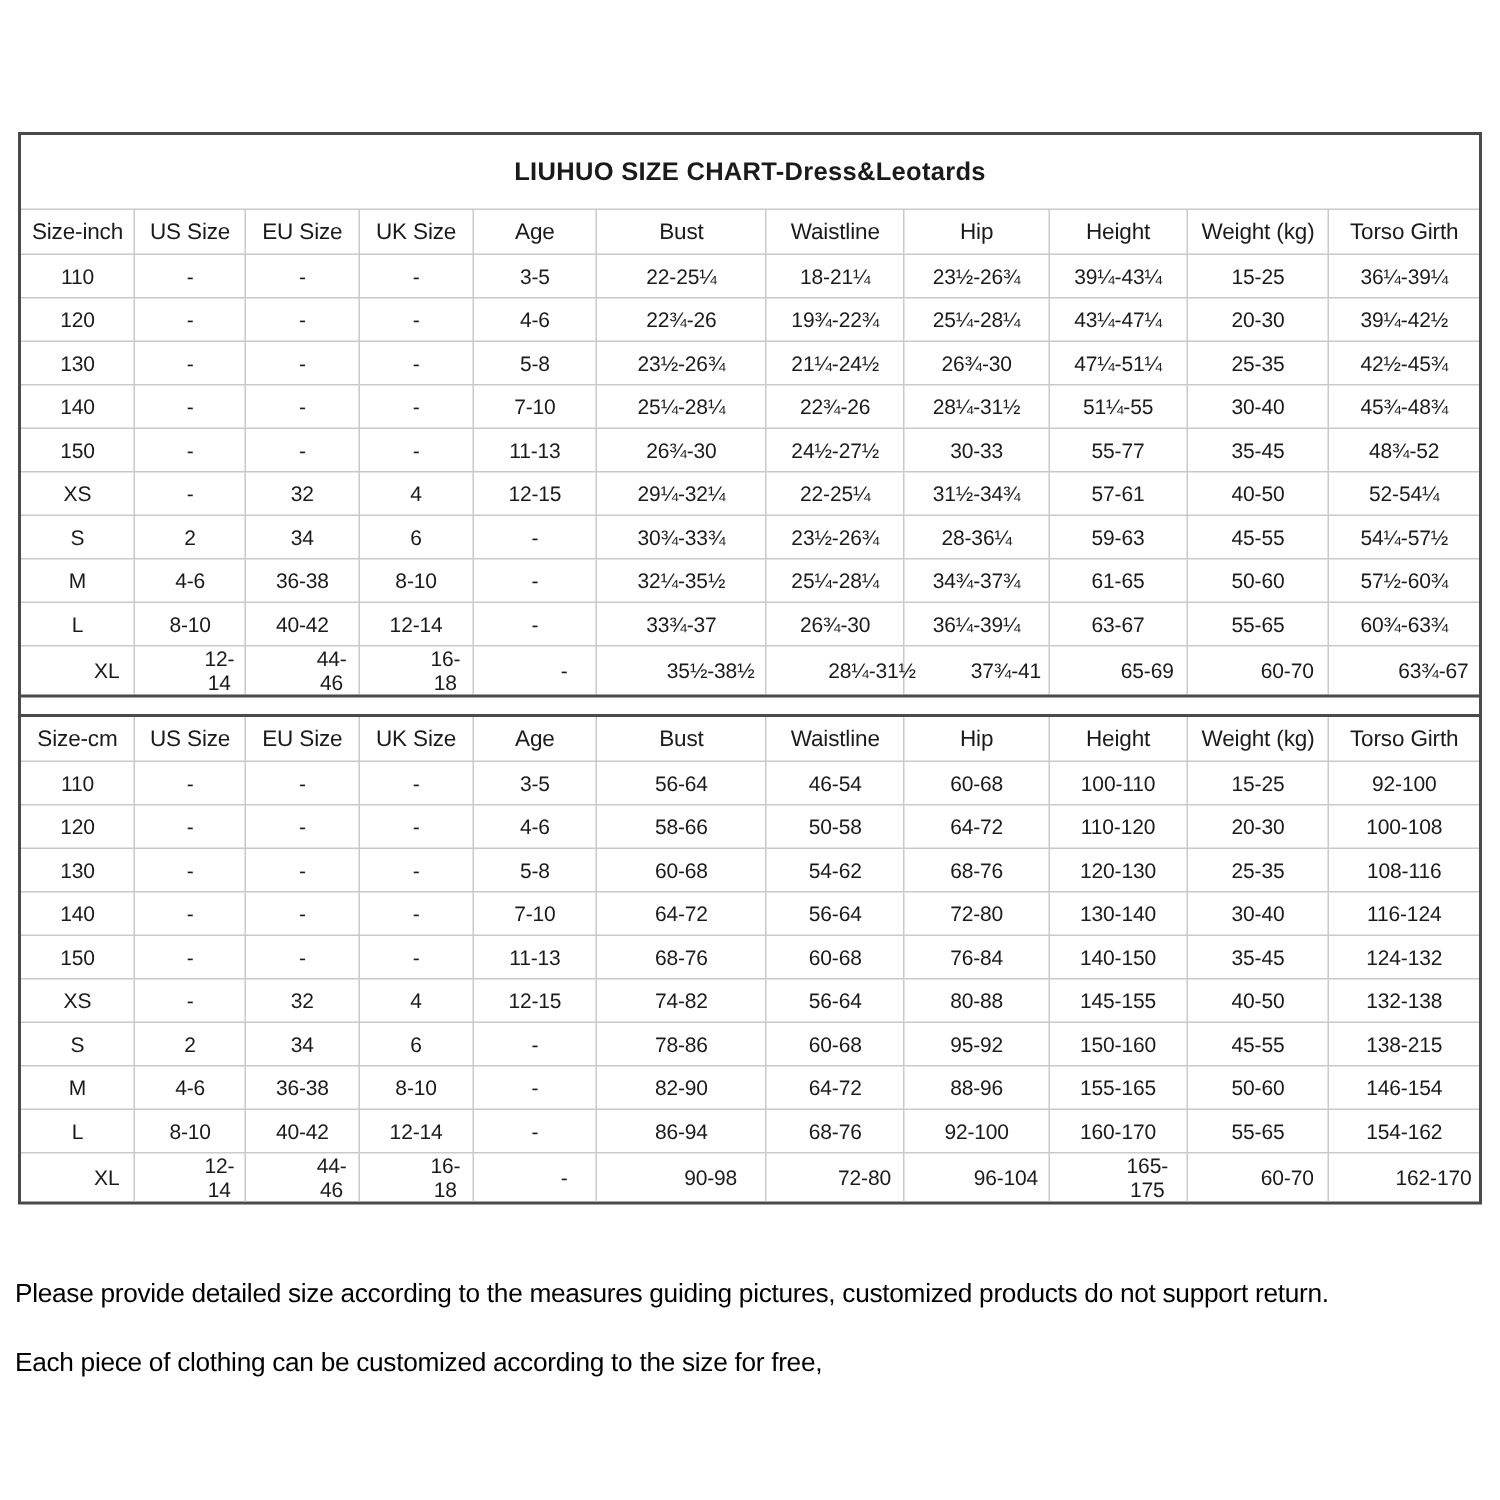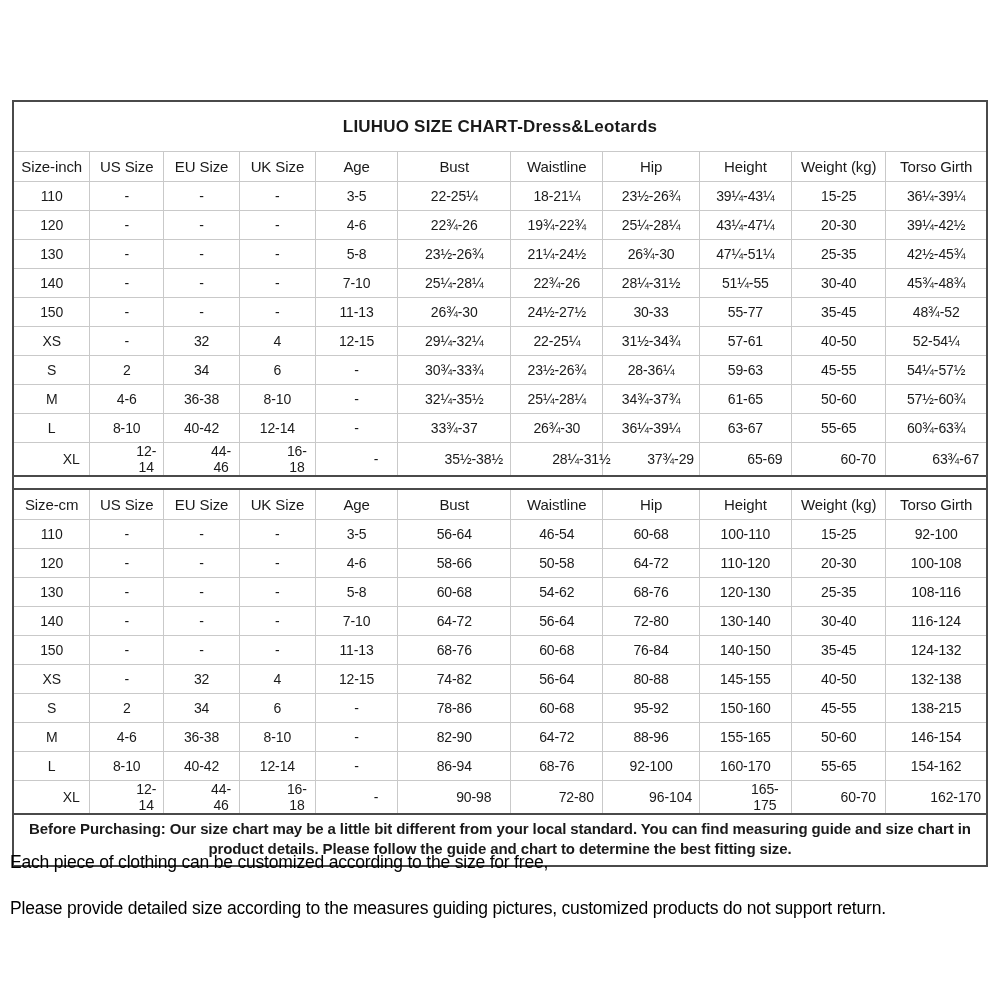--- a/index.html
+++ b/index.html
@@ -18,7 +18,7 @@
   .chart-box {
     position: absolute;
     left: 12px;
-    top: 100px;
+    top: 88px;
     width: 976px;
     border: 2px solid #4a4a4a;
     box-sizing: border-box;

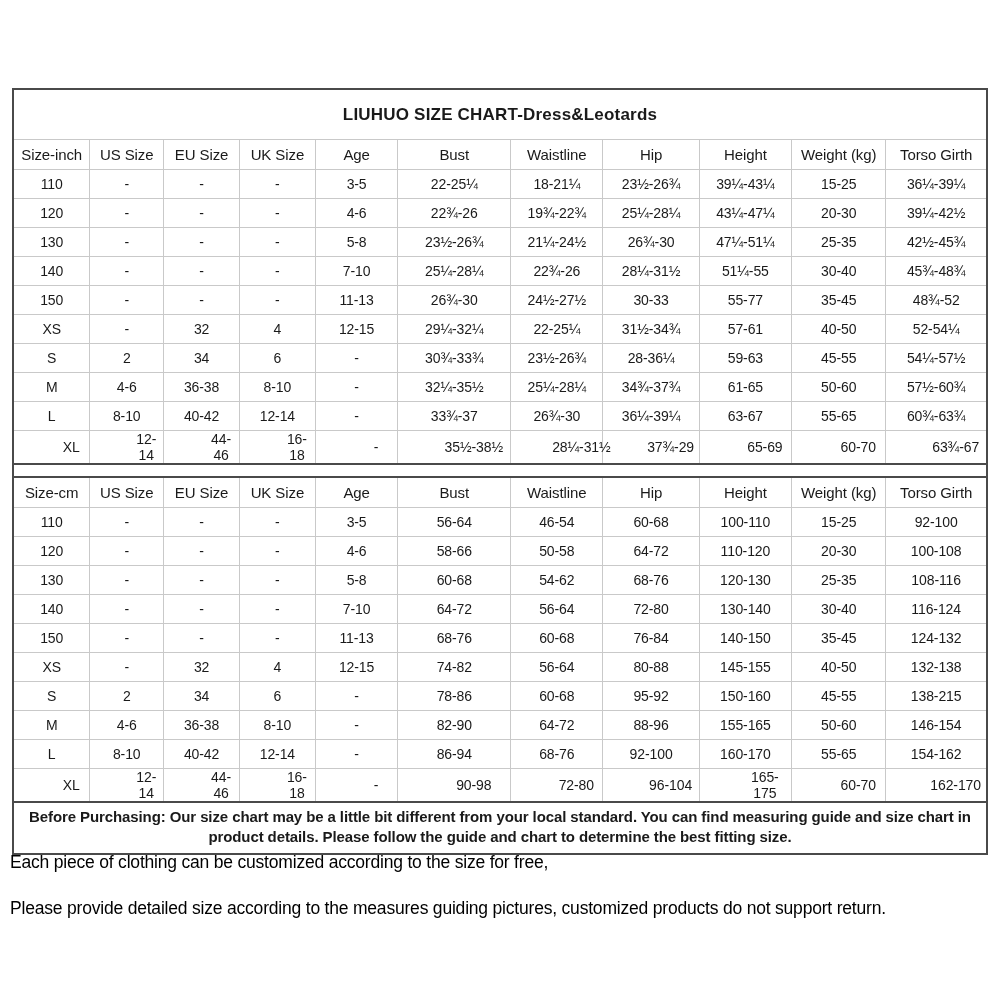--- a/index.html
+++ b/index.html
@@ -266,7 +266,7 @@
             <td>-</td>
             <td>35½-38½</td>
             <td>28¼-31½</td>
-            <td>37¾-29</td>
+            <td>37¾-41</td>
             <td>65-69</td>
             <td>60-70</td>
             <td>63¾-67</td>

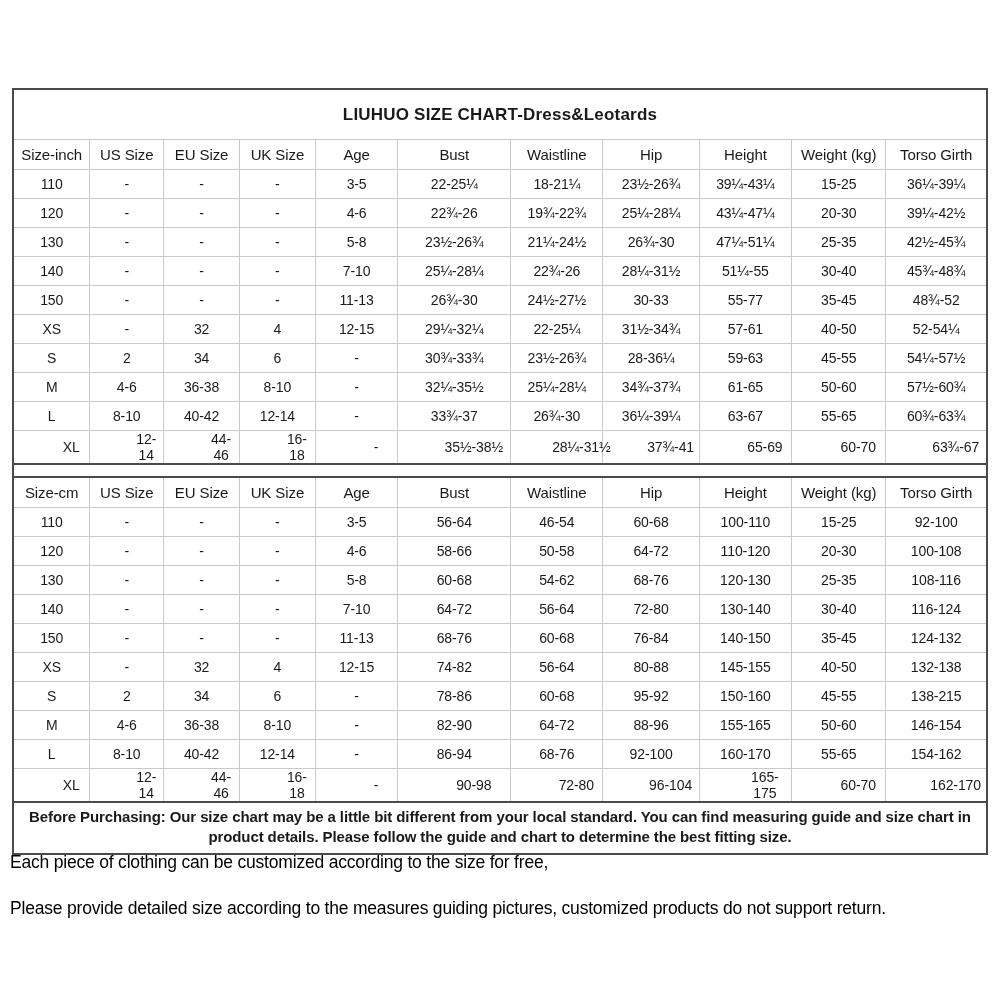--- a/index.html
+++ b/index.html
@@ -439,7 +439,6 @@
         </tbody>
     </table>
 
-    <div class="footer-note">Before Purchasing: Our size chart may be a little bit different from your local standard. You can find measuring guide and size chart in product details. Please follow the guide and chart to determine the best fitting size.</div>
 
   </div>
 

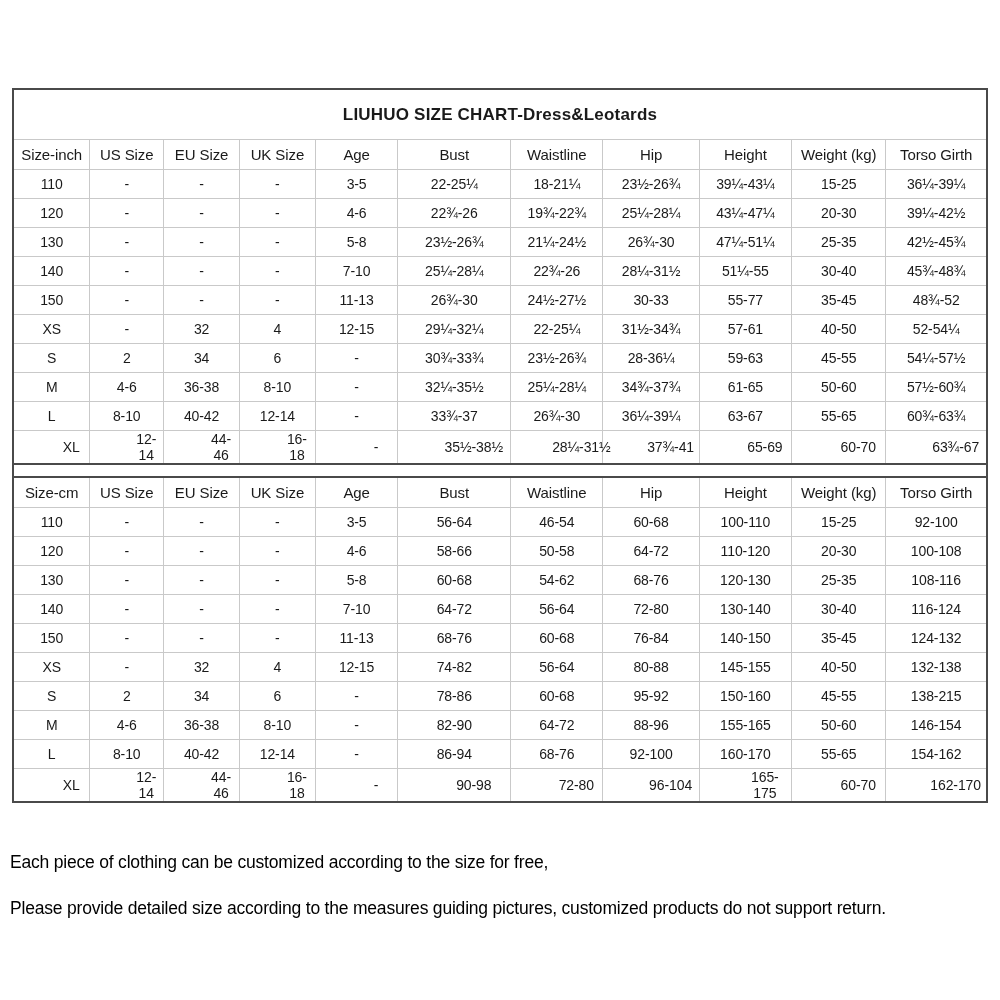--- a/index.html
+++ b/index.html
@@ -443,8 +443,8 @@
   </div>
 
   <div class="bottom-notes">
+    <p class="note-line">Please provide detailed size according to the measures guiding pictures, customized products do not support return.</p>
     <p class="note-line">Each piece of clothing can be customized according to the size for free,</p>
-    <p class="note-line">Please provide detailed size according to the measures guiding pictures, customized products do not support return.</p>
   </div>
 
 </div>

